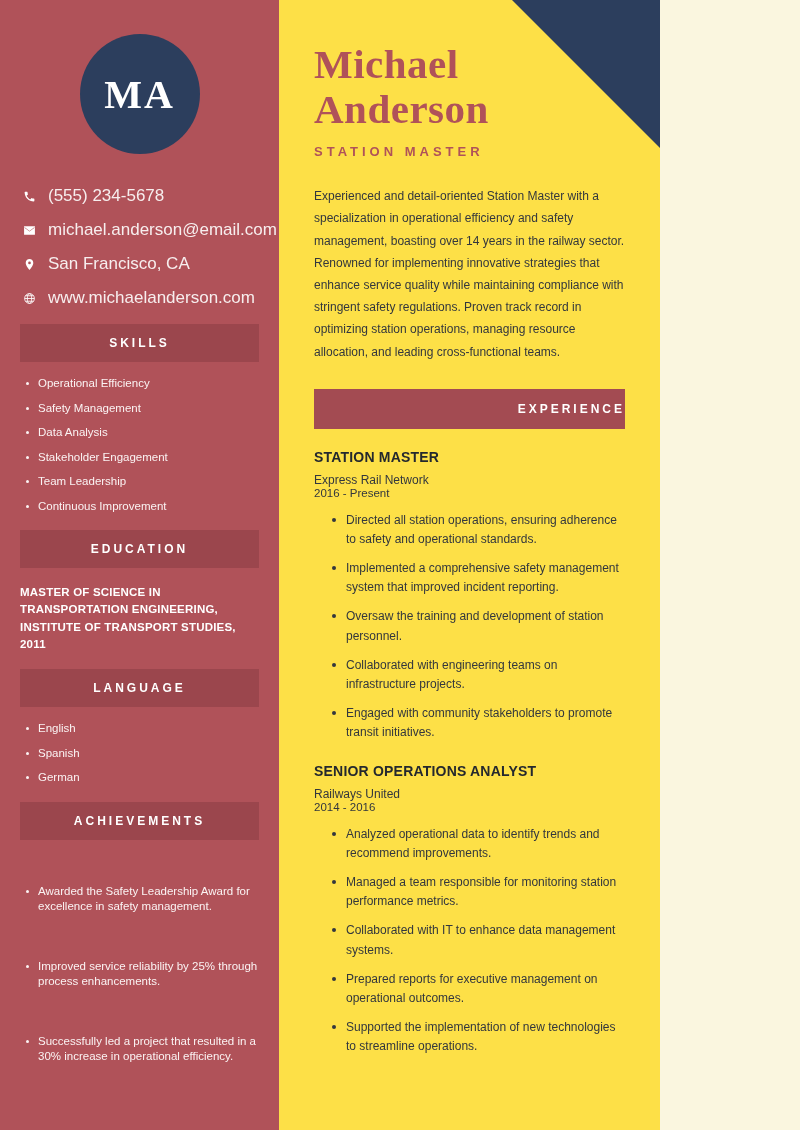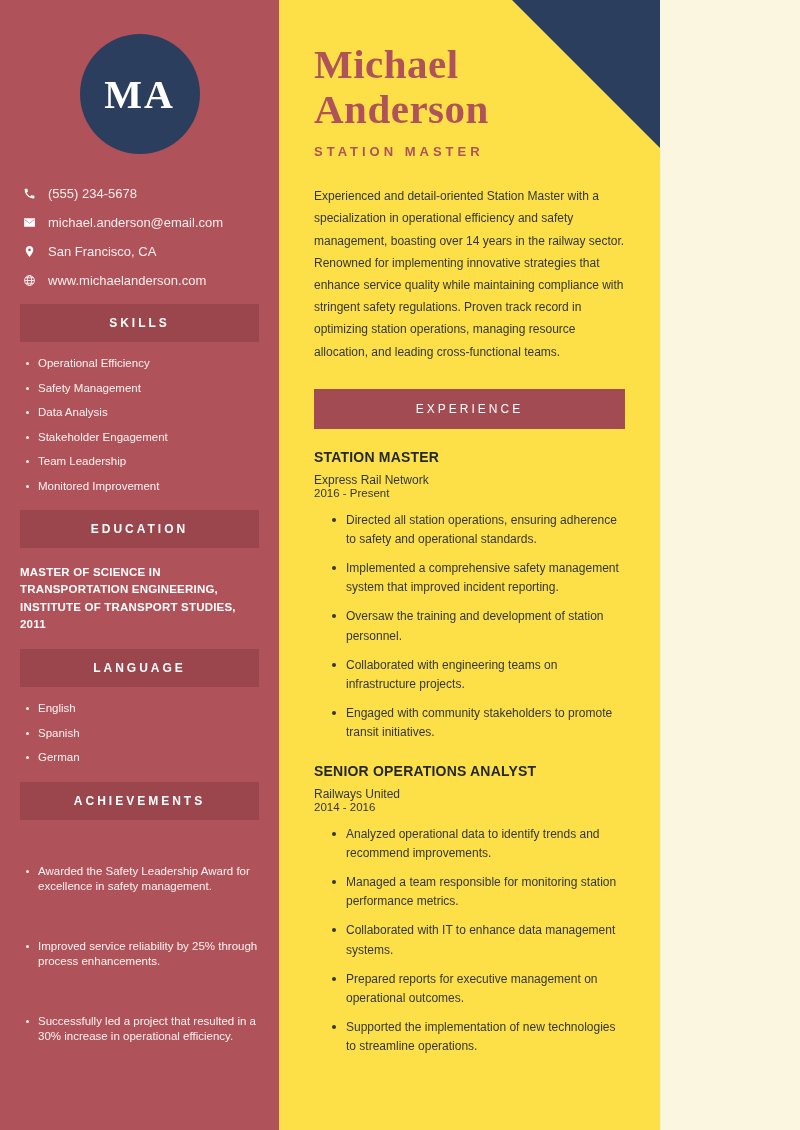--- a/index.html
+++ b/index.html
@@ -59,7 +59,7 @@
     display: flex;
     align-items: center;
     margin-bottom: 14px;
-    font-size: 13px;
+    font-size: 17px;
     color: #f7eeee;
   }
   .contact-icon {

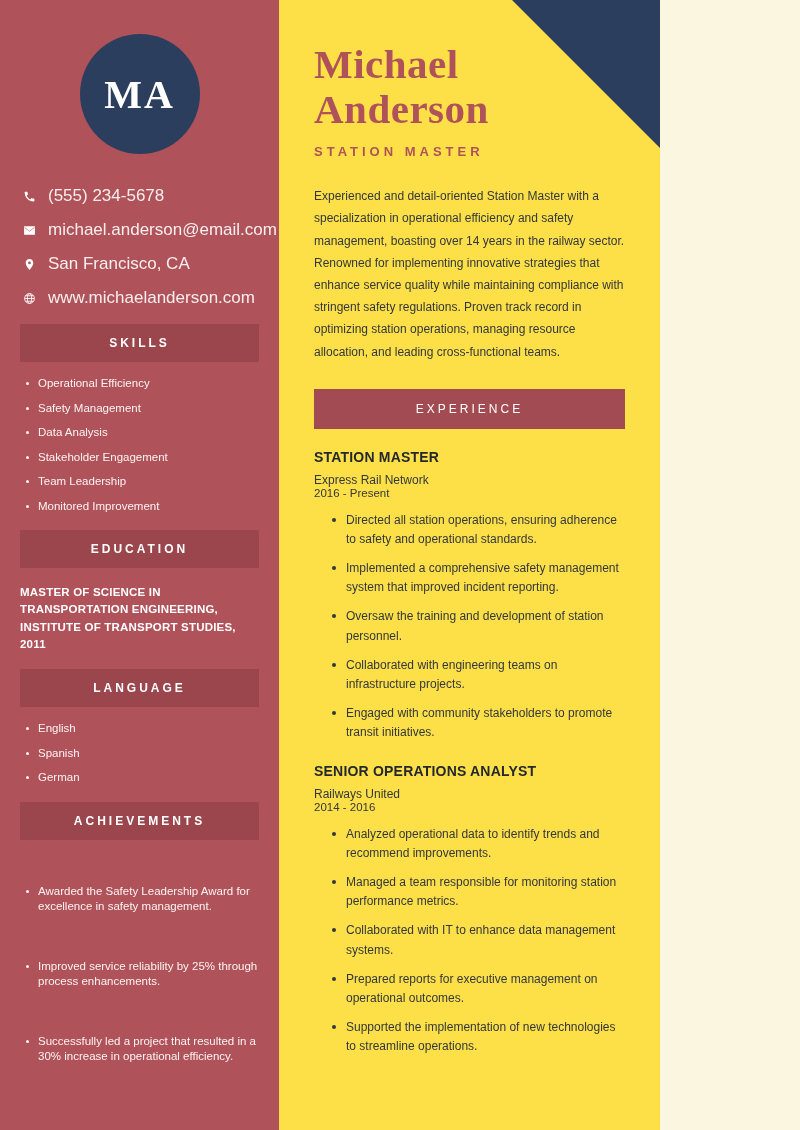--- a/index.html
+++ b/index.html
@@ -170,9 +170,9 @@
     background: #a34b52;
     color: #ffffff;
     font-size: 12px;
-    font-weight: normal;
+    font-weight: bold;
     letter-spacing: 3px;
-    text-align: center;
+    text-align: right;
     padding: 13px 0;
     margin-top: 26px;
   }

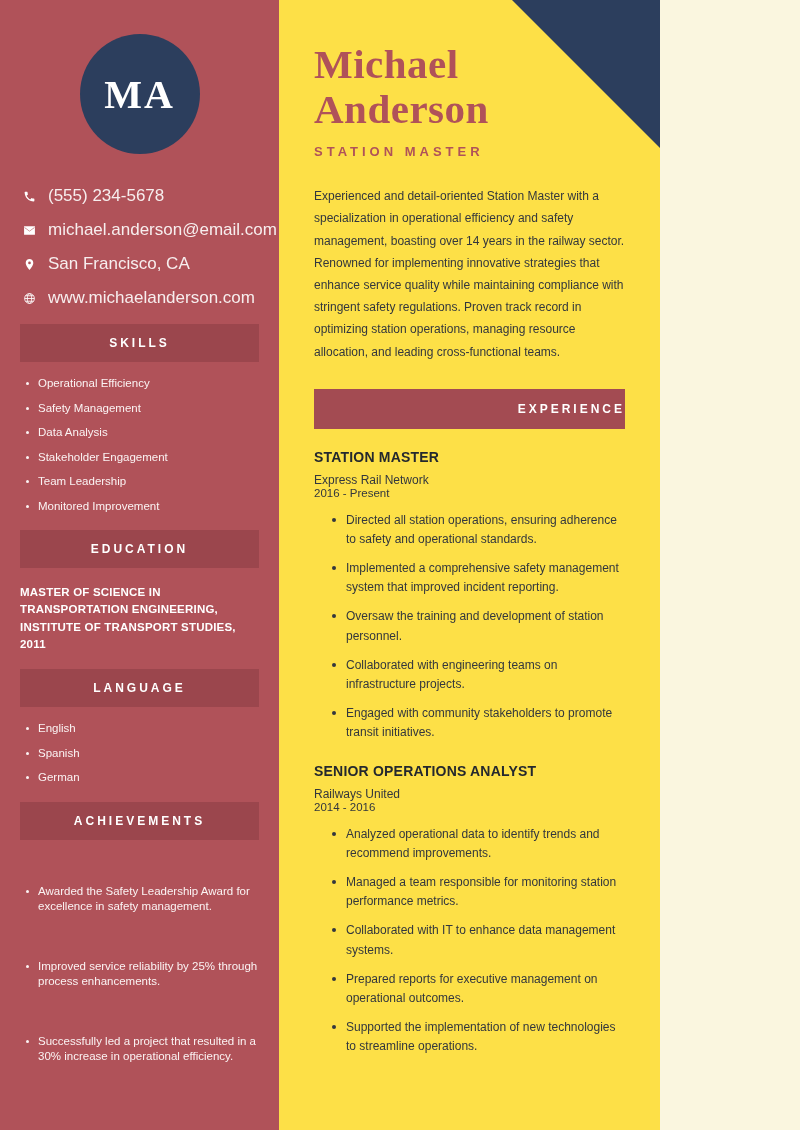--- a/index.html
+++ b/index.html
@@ -277,7 +277,7 @@
       <li>Data Analysis</li>
       <li>Stakeholder Engagement</li>
       <li>Team Leadership</li>
-      <li>Monitored Improvement</li>
+      <li>Continuous Improvement</li>
     </ul>
 
     <div class="side-heading">EDUCATION</div>

